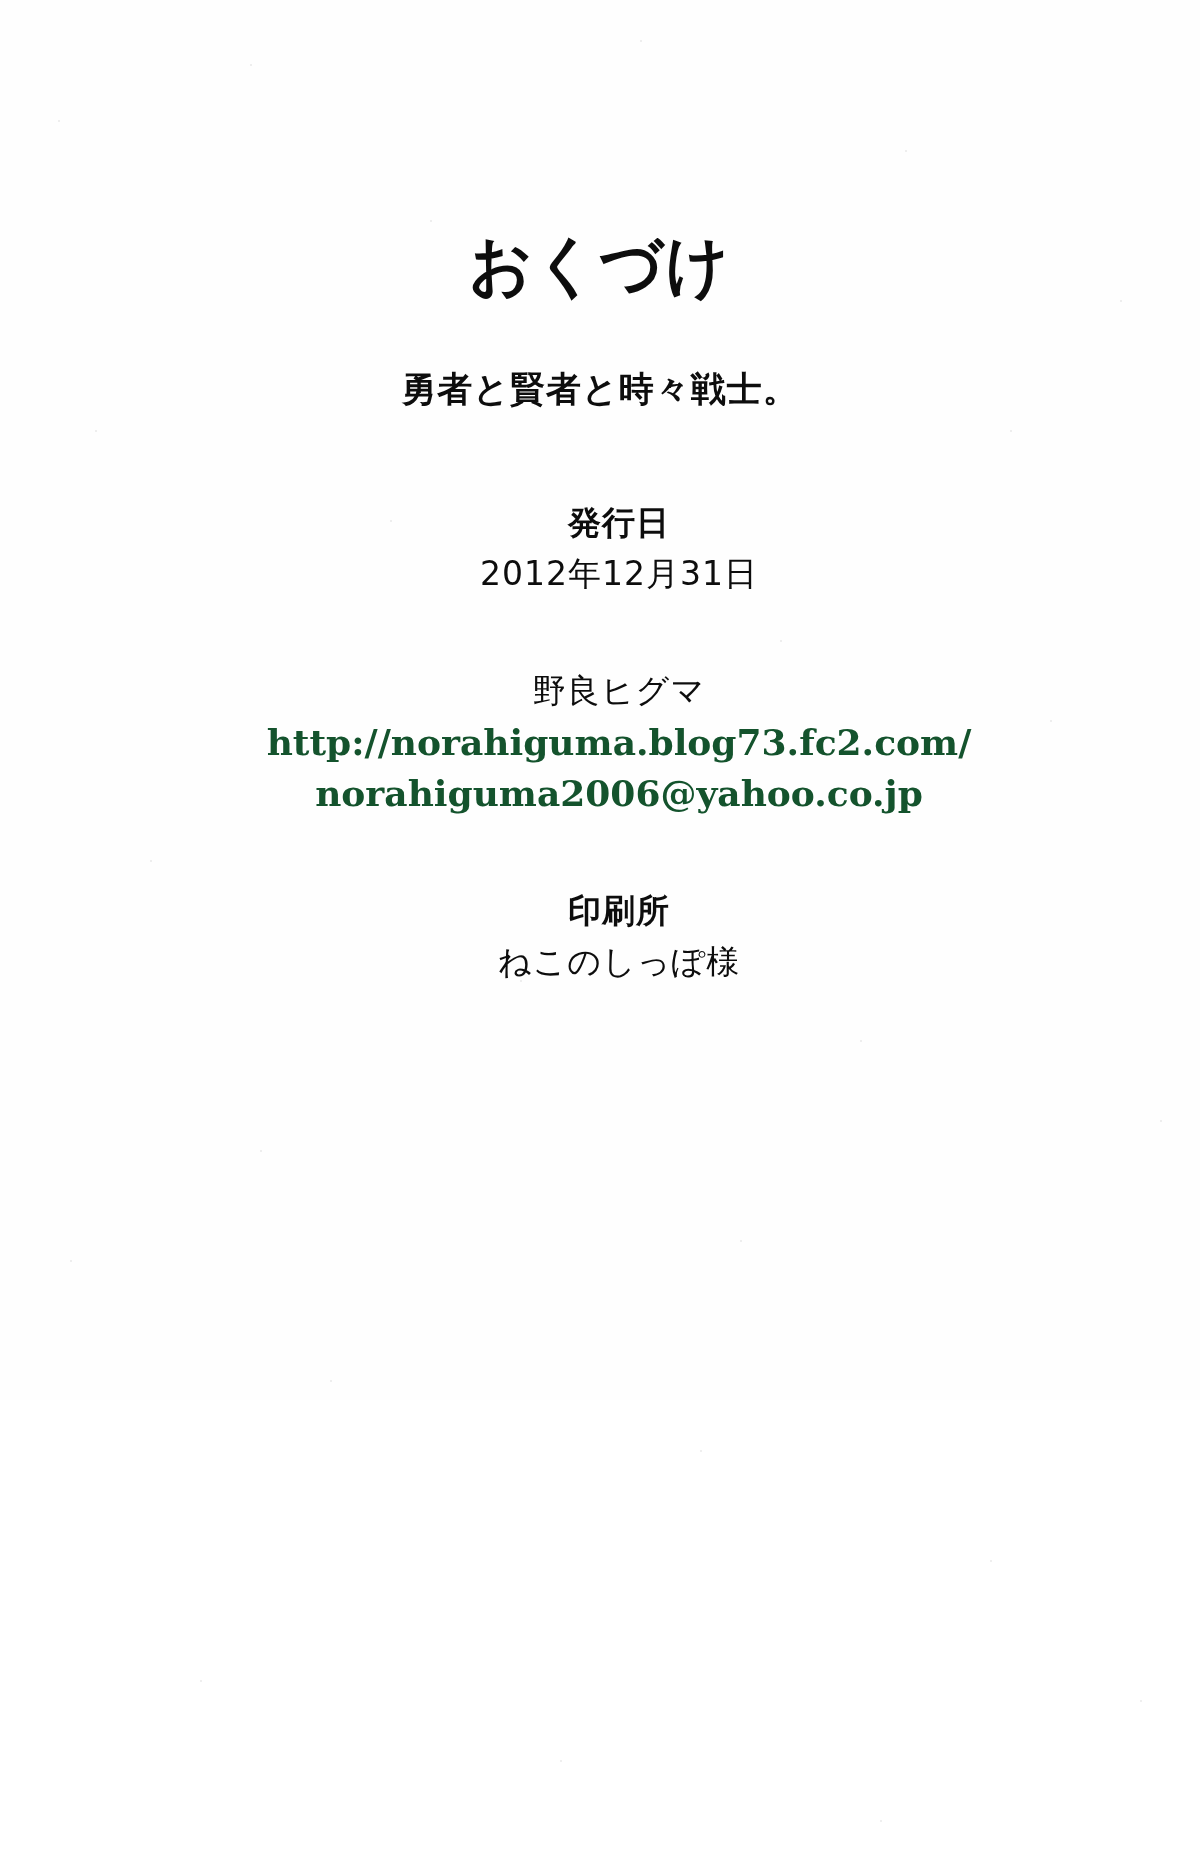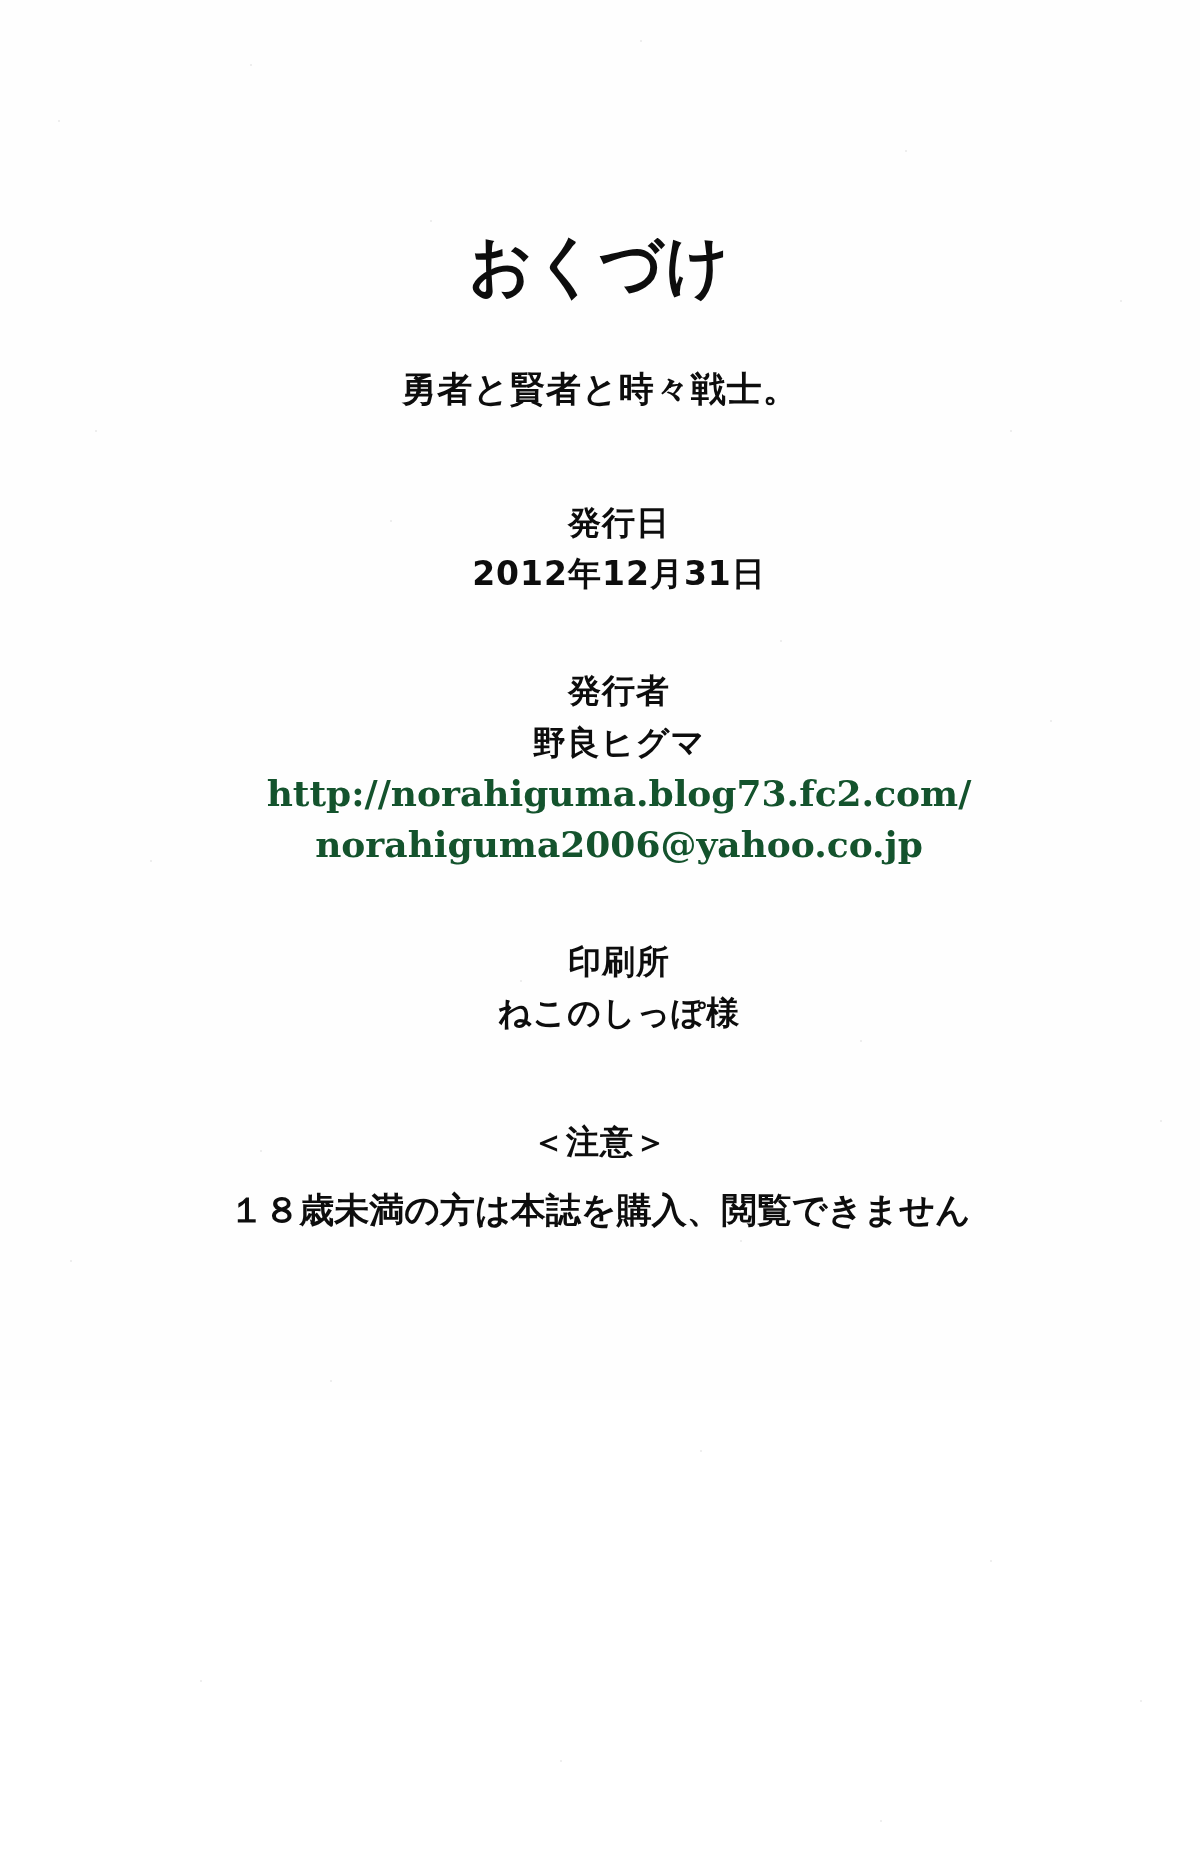--- a/index.html
+++ b/index.html
@@ -82,7 +82,7 @@
 
   .block-value {
     font-size: 33px;
-    font-weight: bold;
+    font-weight: normal;
     letter-spacing: 1px;
     line-height: 1.55;
     color: #0d0d0d;

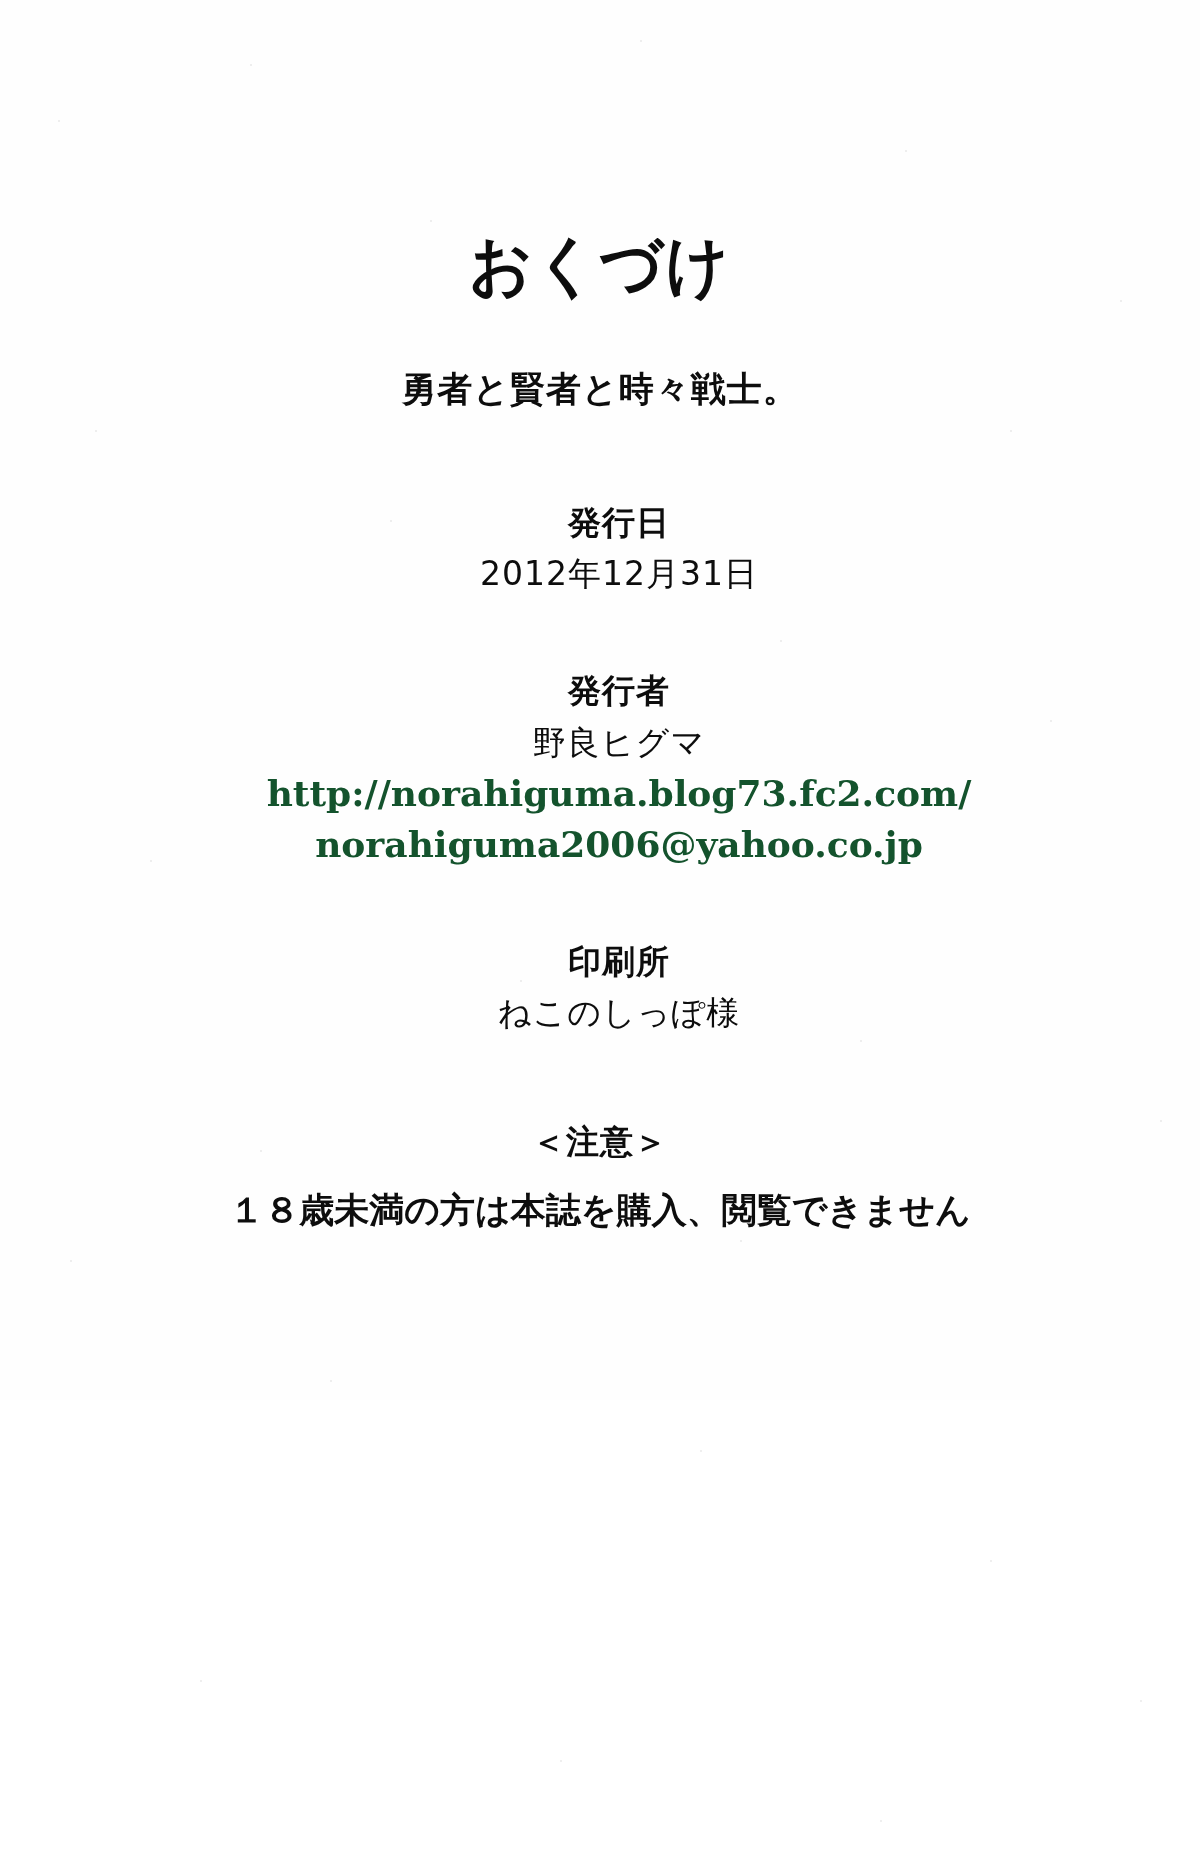--- a/index.html
+++ b/index.html
@@ -165,7 +165,6 @@
     </div>
 
     <div class="block">
-      <div class="block-label">発行者</div>
       <div class="block-value">野良ヒグマ</div>
       <div class="mono-line">http://norahiguma.blog73.fc2.com/</div>
       <div class="mono-line">norahiguma2006@yahoo.co.jp</div>

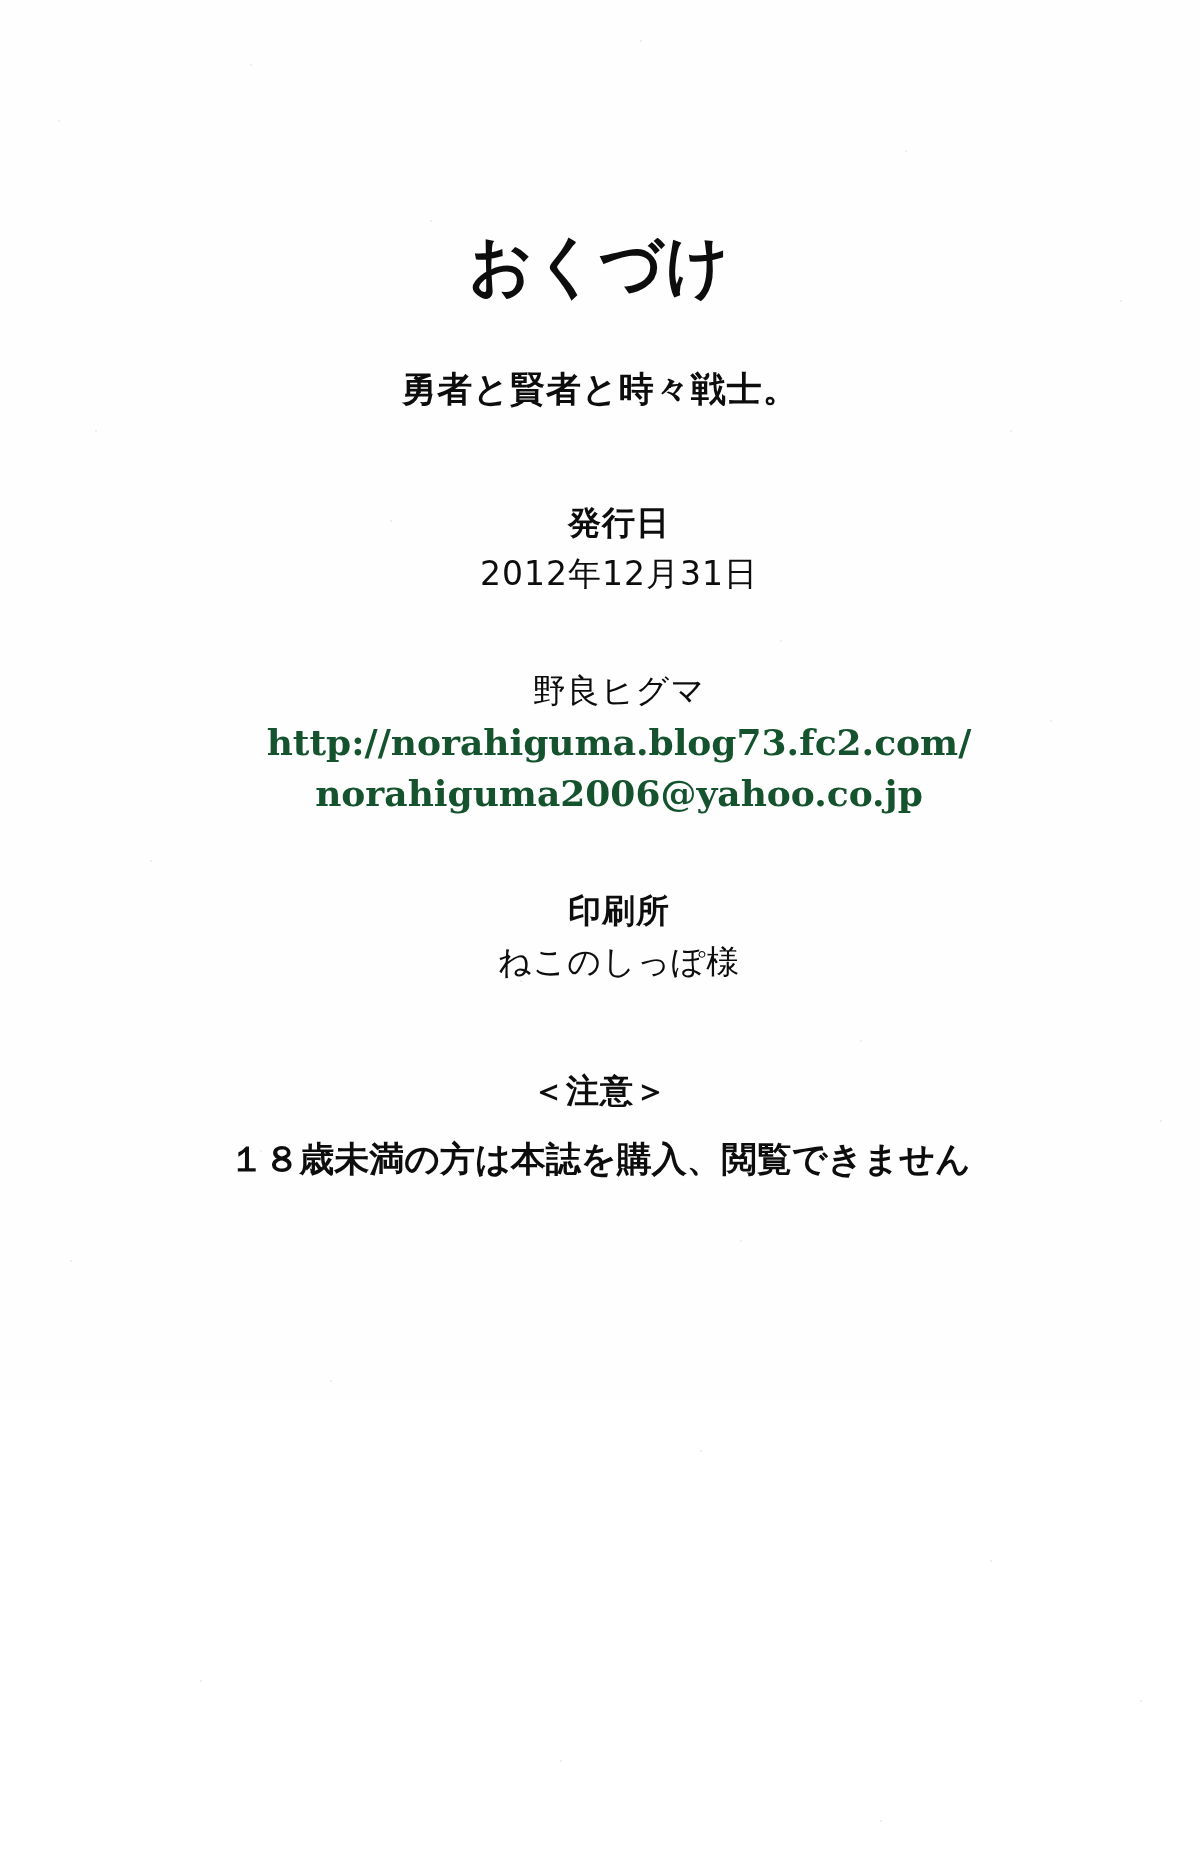--- a/index.html
+++ b/index.html
@@ -175,10 +175,6 @@
       <div class="block-value">ねこのしっぽ様</div>
     </div>
 
-    <div class="notice-block">
-      <div class="notice-head">＜注意＞</div>
-      <div class="notice-body">１８歳未満の方は本誌を購入、閲覧できません</div>
-    </div>
 
   </div>
 </div>

